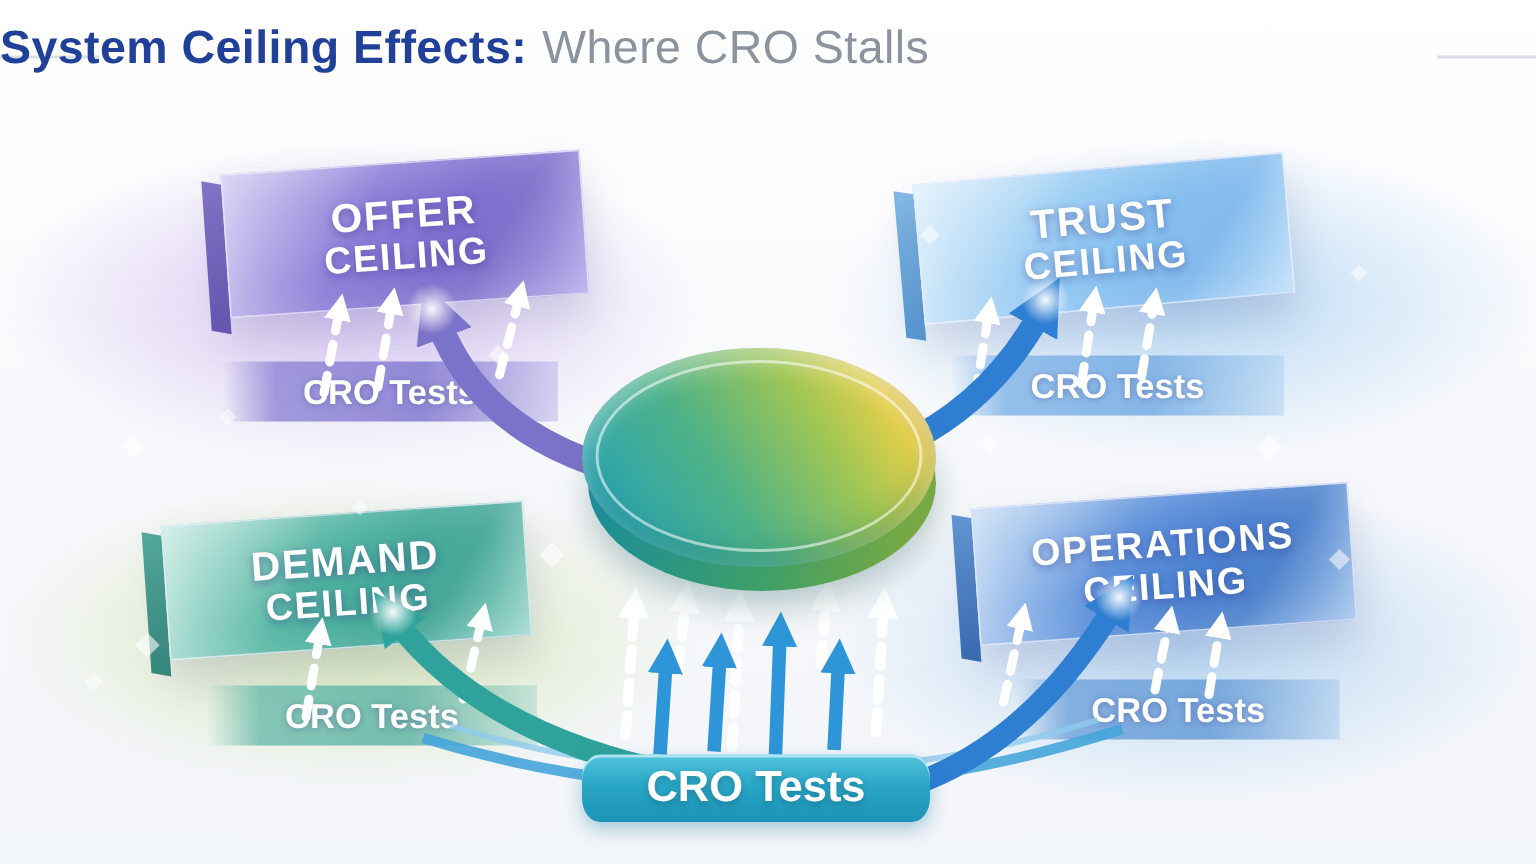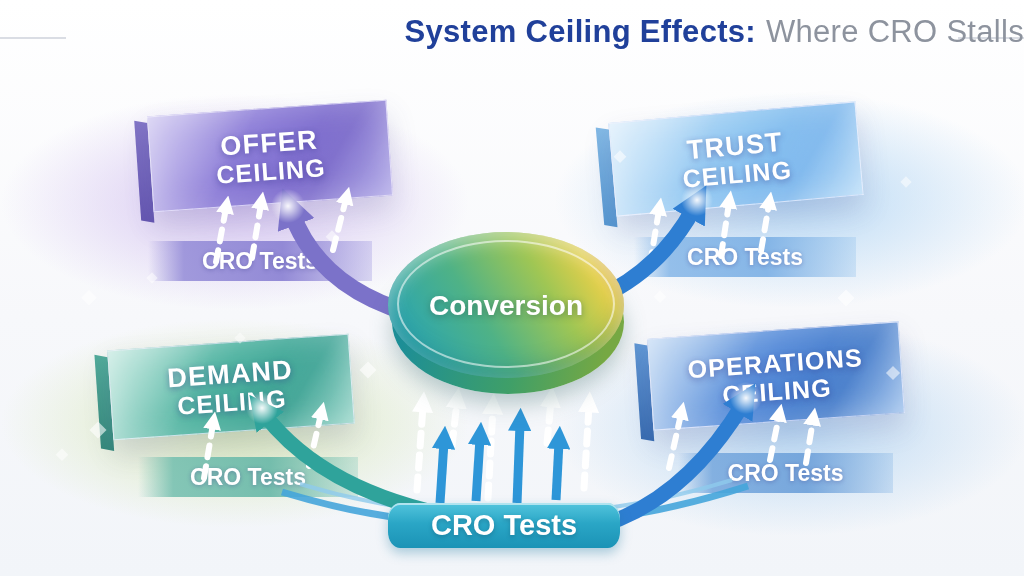--- a/index.html
+++ b/index.html
@@ -19,7 +19,7 @@
   .q-br{left:462px;top:278px;width:660px;height:300px;
     background:radial-gradient(ellipse 50% 50% at 50% 50%,rgba(164,205,240,.75),rgba(164,205,240,0) 72%);}
   
-  .header{position:absolute;left:0;right:0;top:14px;text-align:right;z-index:8;padding-left:36px;}
+  .header{position:absolute;left:0;right:0;top:14px;text-align:left;z-index:8;}
   .header .t1{font-size:31px;font-weight:700;color:#20409a;letter-spacing:.3px;}
   .header .t2{font-size:31px;font-weight:500;color:#8d939e;margin-left:10px;letter-spacing:.3px;}
   .rule{position:absolute;top:37px;height:2px;background:#dadde4;z-index:8;}

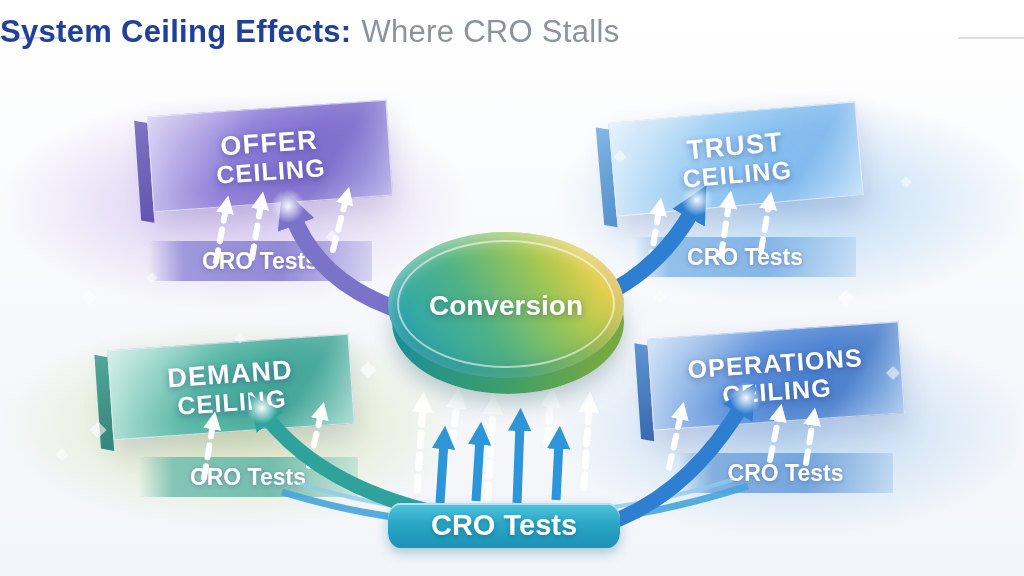--- a/index.html
+++ b/index.html
@@ -248,7 +248,6 @@
     <div class="disc-face">
       <div class="disc-ring"></div>
       <div class="disc-label">
-        <div>Conversion</div>
       </div>
     </div>
   </div>

